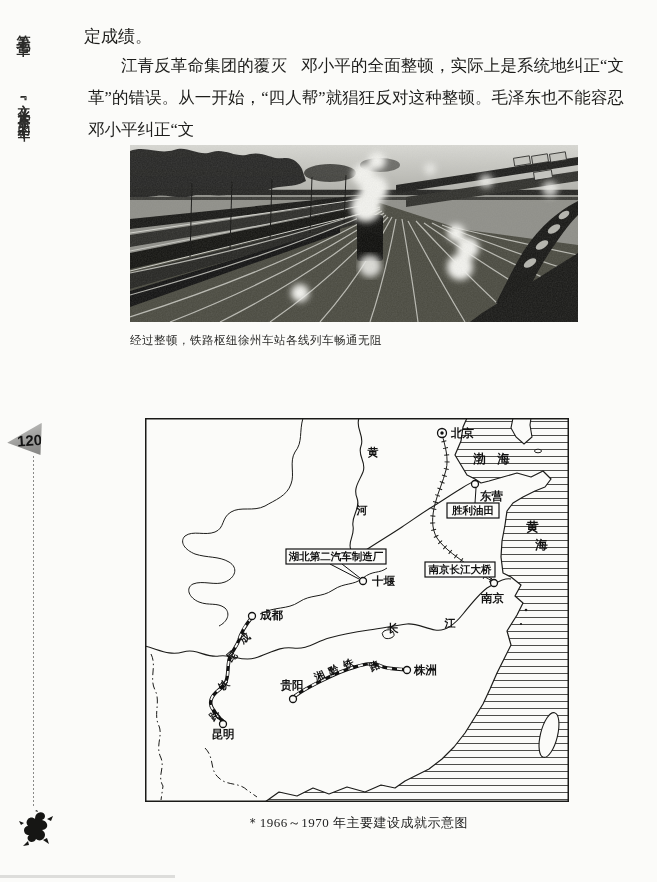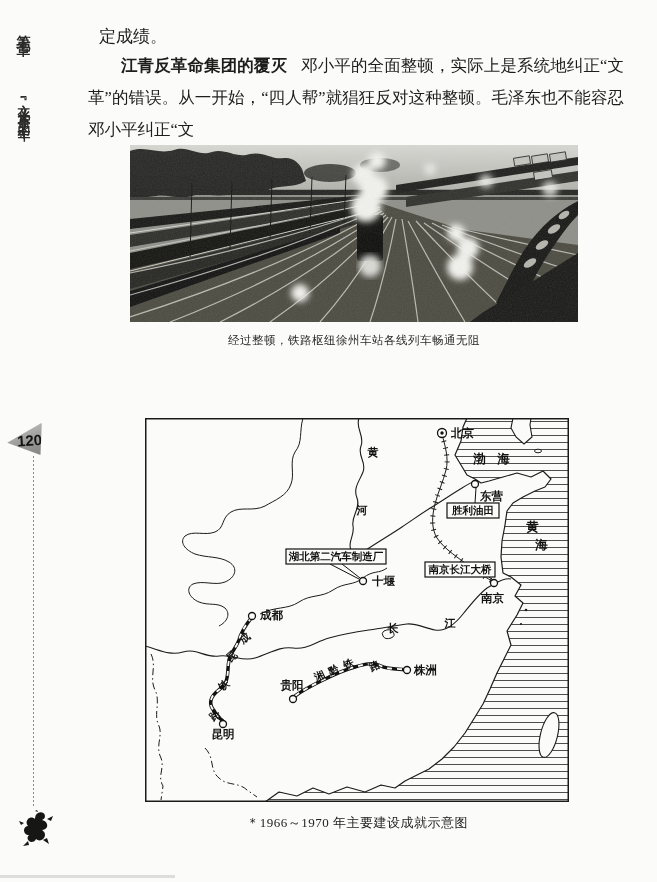--- a/index.html
+++ b/index.html
@@ -31,7 +31,7 @@
   .dragon{position:absolute;left:18px;top:810px;width:36px;height:40px;}
   .page-edge{position:absolute;left:0;top:875px;width:175px;height:3px;background:#c4c4c2;opacity:.55;}
   
-  .carryover{position:absolute;left:99px;top:22px;width:540px;font-size:17px;line-height:30px;margin:0;}
+  .carryover{position:absolute;left:84px;top:22px;width:540px;font-size:17px;line-height:30px;margin:0;}
   .para{
     position:absolute;left:88px;top:50px;width:536px;margin:0;
     font-size:16.5px;line-height:32px;text-align:justify;text-indent:2em;

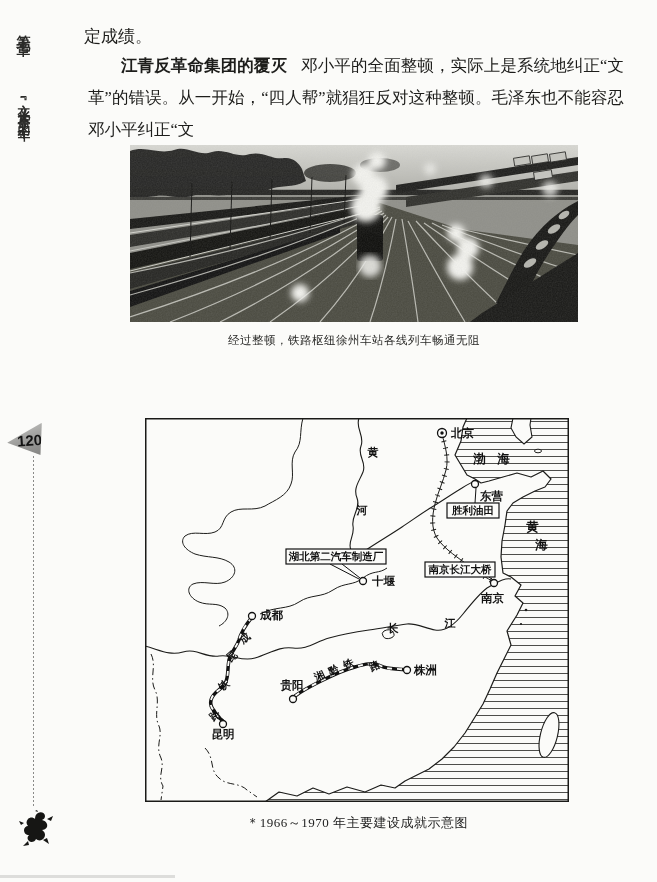--- a/index.html
+++ b/index.html
@@ -36,7 +36,7 @@
     position:absolute;left:88px;top:50px;width:536px;margin:0;
     font-size:16.5px;line-height:32px;text-align:justify;text-indent:2em;
   }
-  .para b{font-weight:700;margin-right:.85em;}
+  .para b{font-weight:400;margin-right:.85em;}
   
   .photo{position:absolute;left:130px;top:145px;width:448px;height:177px;}
   .photo-caption{

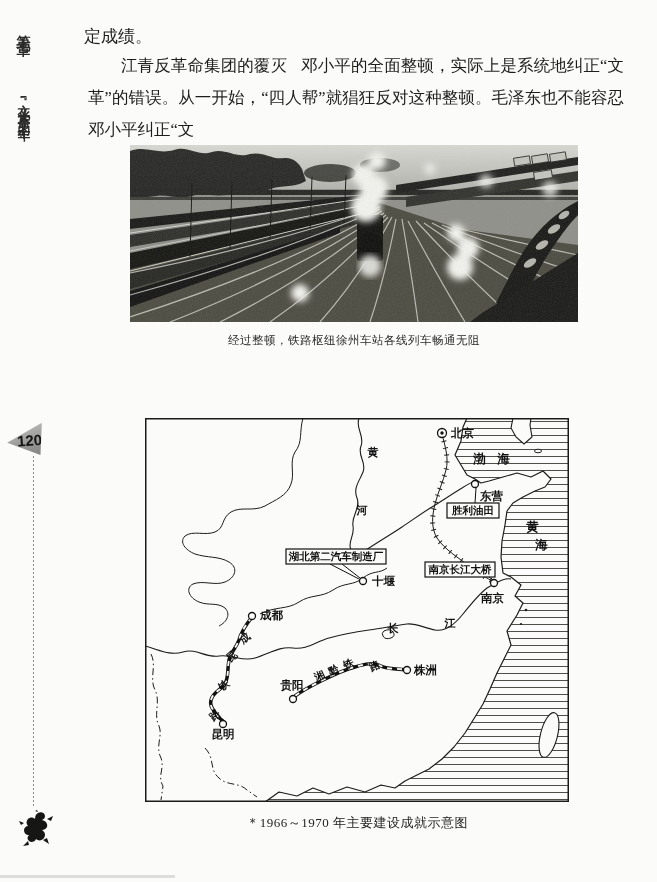--- a/index.html
+++ b/index.html
@@ -40,7 +40,7 @@
   
   .photo{position:absolute;left:130px;top:145px;width:448px;height:177px;}
   .photo-caption{
-    position:absolute;left:130px;top:333px;width:448px;text-align:center;
+    position:absolute;left:130px;top:333px;width:448px;text-align:left;
     font-size:11.5px;color:#2a2a28;letter-spacing:.5px;
   }
   

